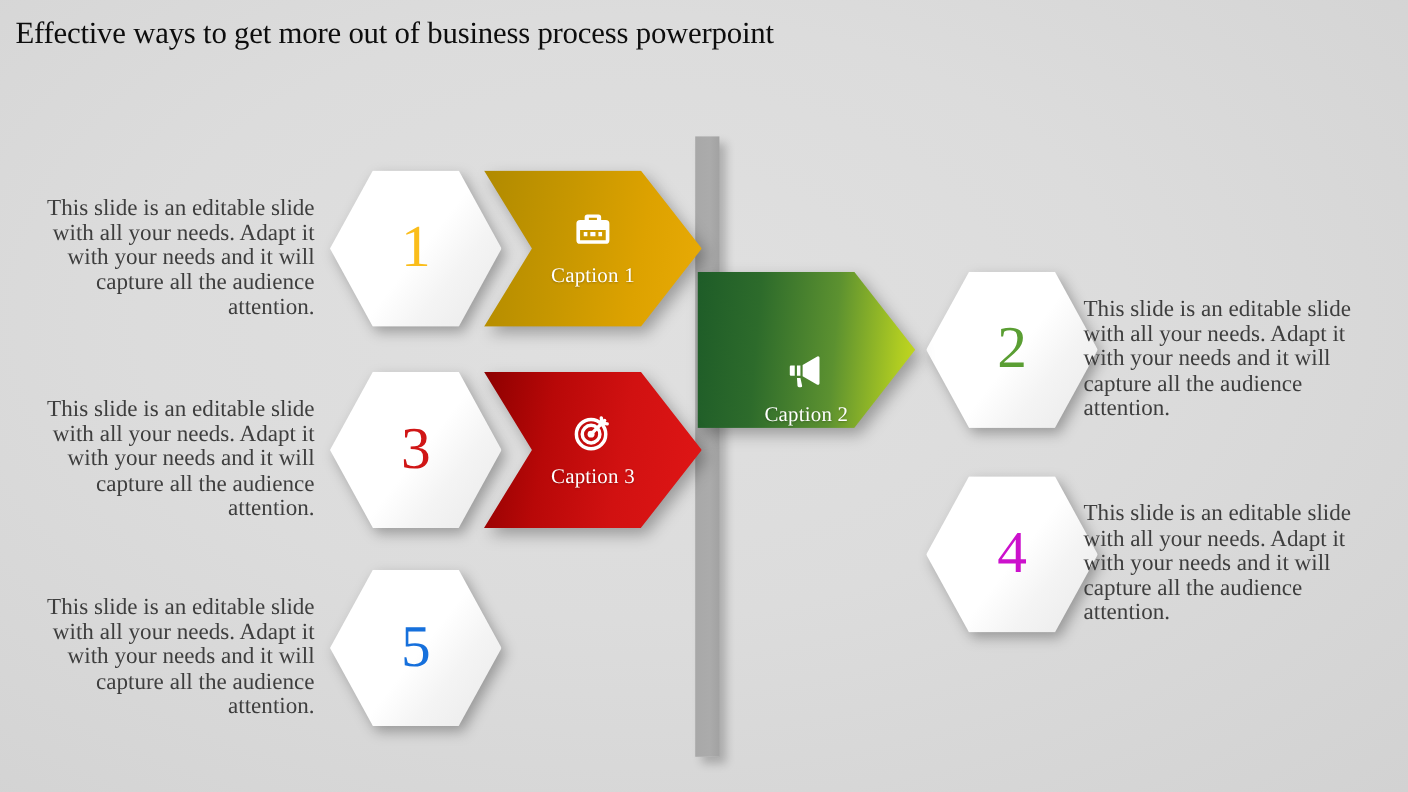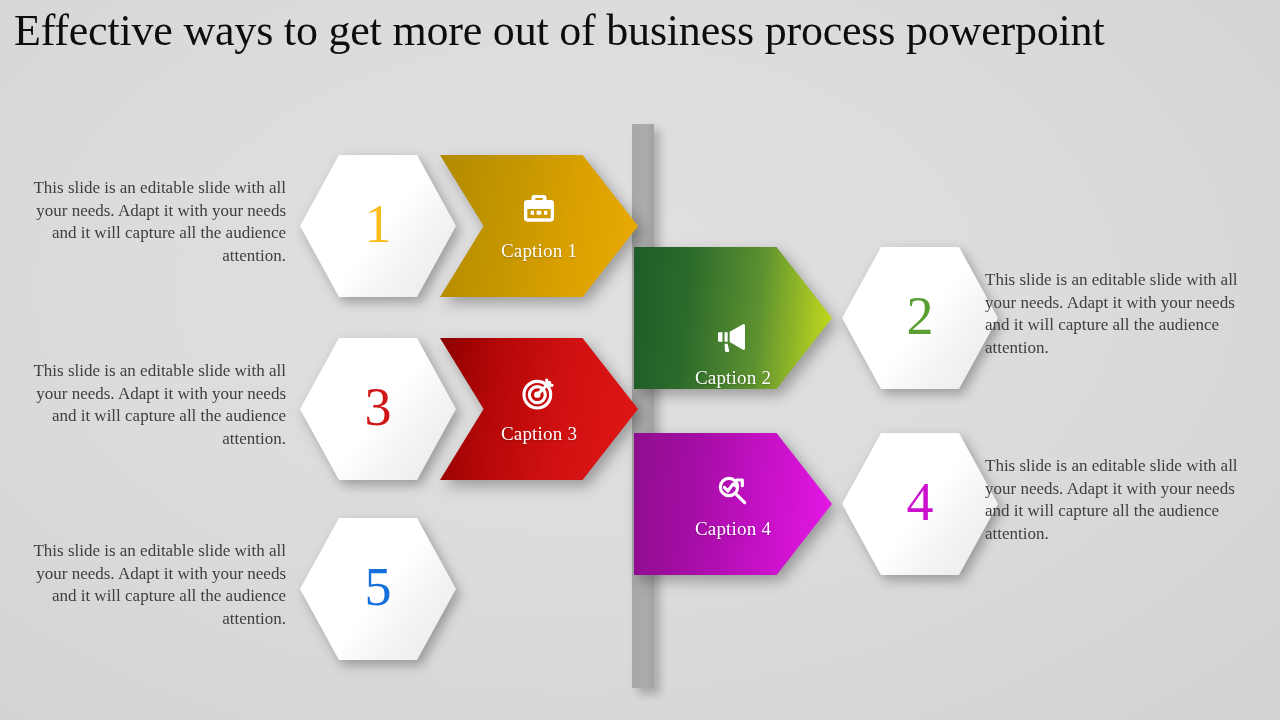--- a/index.html
+++ b/index.html
@@ -28,7 +28,7 @@
     top: 8px;
     width: 1250px;
     font-family: "Liberation Serif", serif;
-    font-size: 44px;
+    font-size: 28px;
     line-height: 46px;
     color: #0d0d0d;
     letter-spacing: -0.2px;

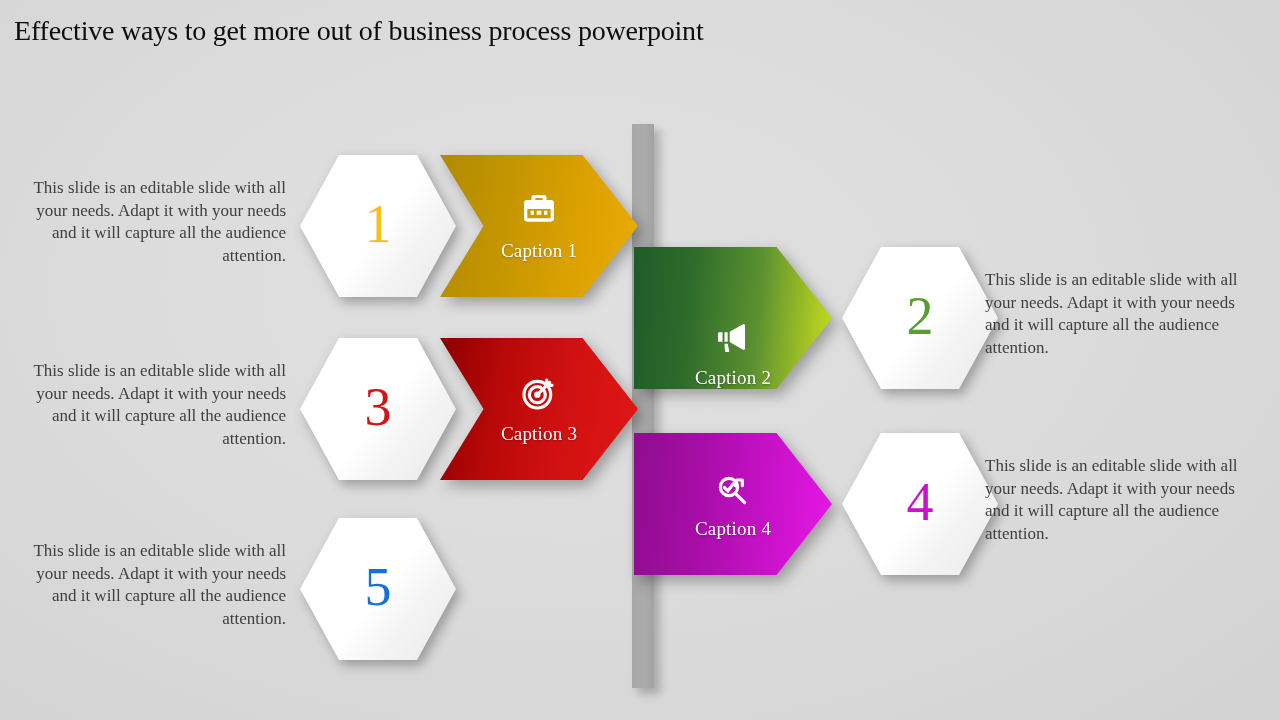--- a/index.html
+++ b/index.html
@@ -123,7 +123,7 @@
     position: absolute;
     width: 268px;
     font-family: "Liberation Serif", serif;
-    font-size: 17px;
+    font-size: 21px;
     line-height: 22.5px;
     color: #3e3e3e;
   }

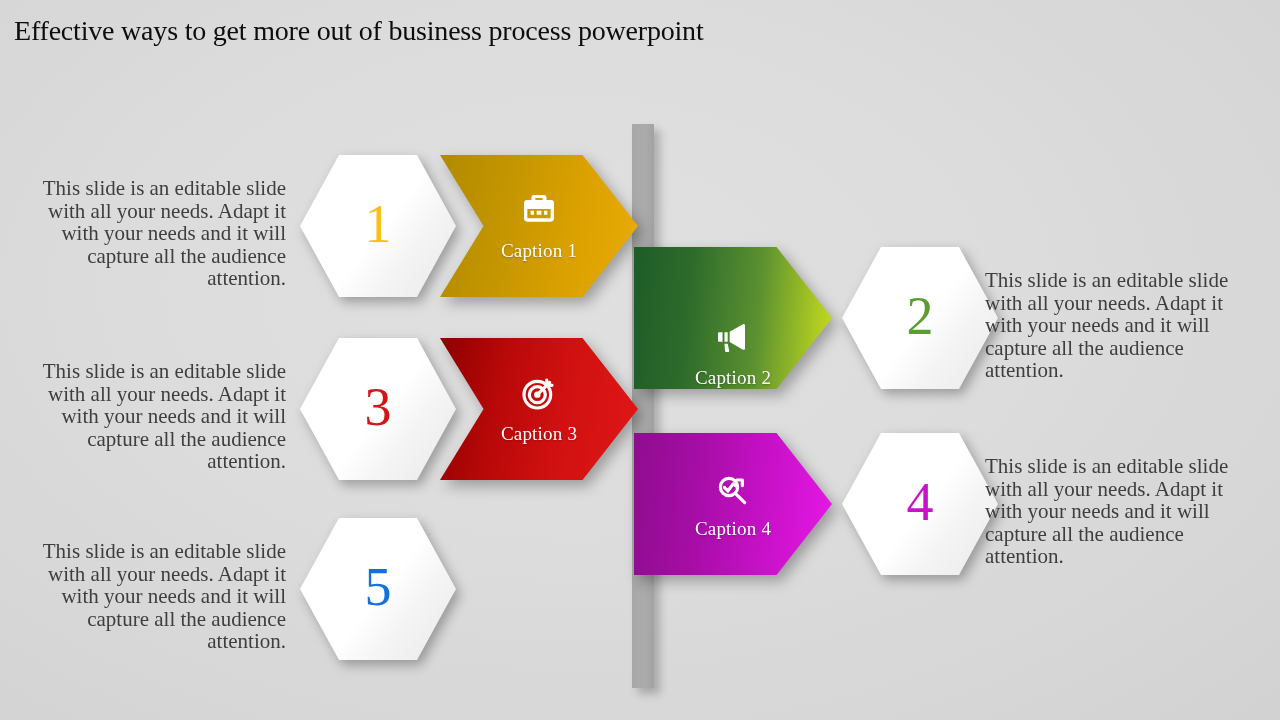--- a/index.html
+++ b/index.html
@@ -207,19 +207,6 @@
   </div>
 
   <div class="row row-right" style="top:433px;">
-    <div class="capwrap" style="left:14px; top:0px; z-index:3;">
-      <div class="cap dir-right-flat" style="background:linear-gradient(95deg,#8e0d8e 0%,#a40da4 30%,#c711c7 66%,#e618e6 100%);">
-        <span class="cap-icon">
-          <svg viewBox="0 0 24 24" fill="none" stroke="#ffffff" stroke-width="1.9" xmlns="http://www.w3.org/2000/svg">
-            <circle cx="9.6" cy="11.4" r="5.2"></circle>
-            <path d="M13.4 15.2 19 20.8" stroke-linecap="round"></path>
-            <path d="M6.8 11.6l2.1 2.2 3.2-4.3 2.1 1.6" stroke-linecap="round" stroke-linejoin="round"></path>
-            <path d="M14.2 7.2h3.4v3.4" stroke-linecap="round" stroke-linejoin="round"></path>
-          </svg>
-        </span>
-        <span class="cap-label">Caption 4</span>
-      </div>
-    </div>
 
     <div class="hexwrap" style="left:222px; top:0px;">
       <div class="hex">

